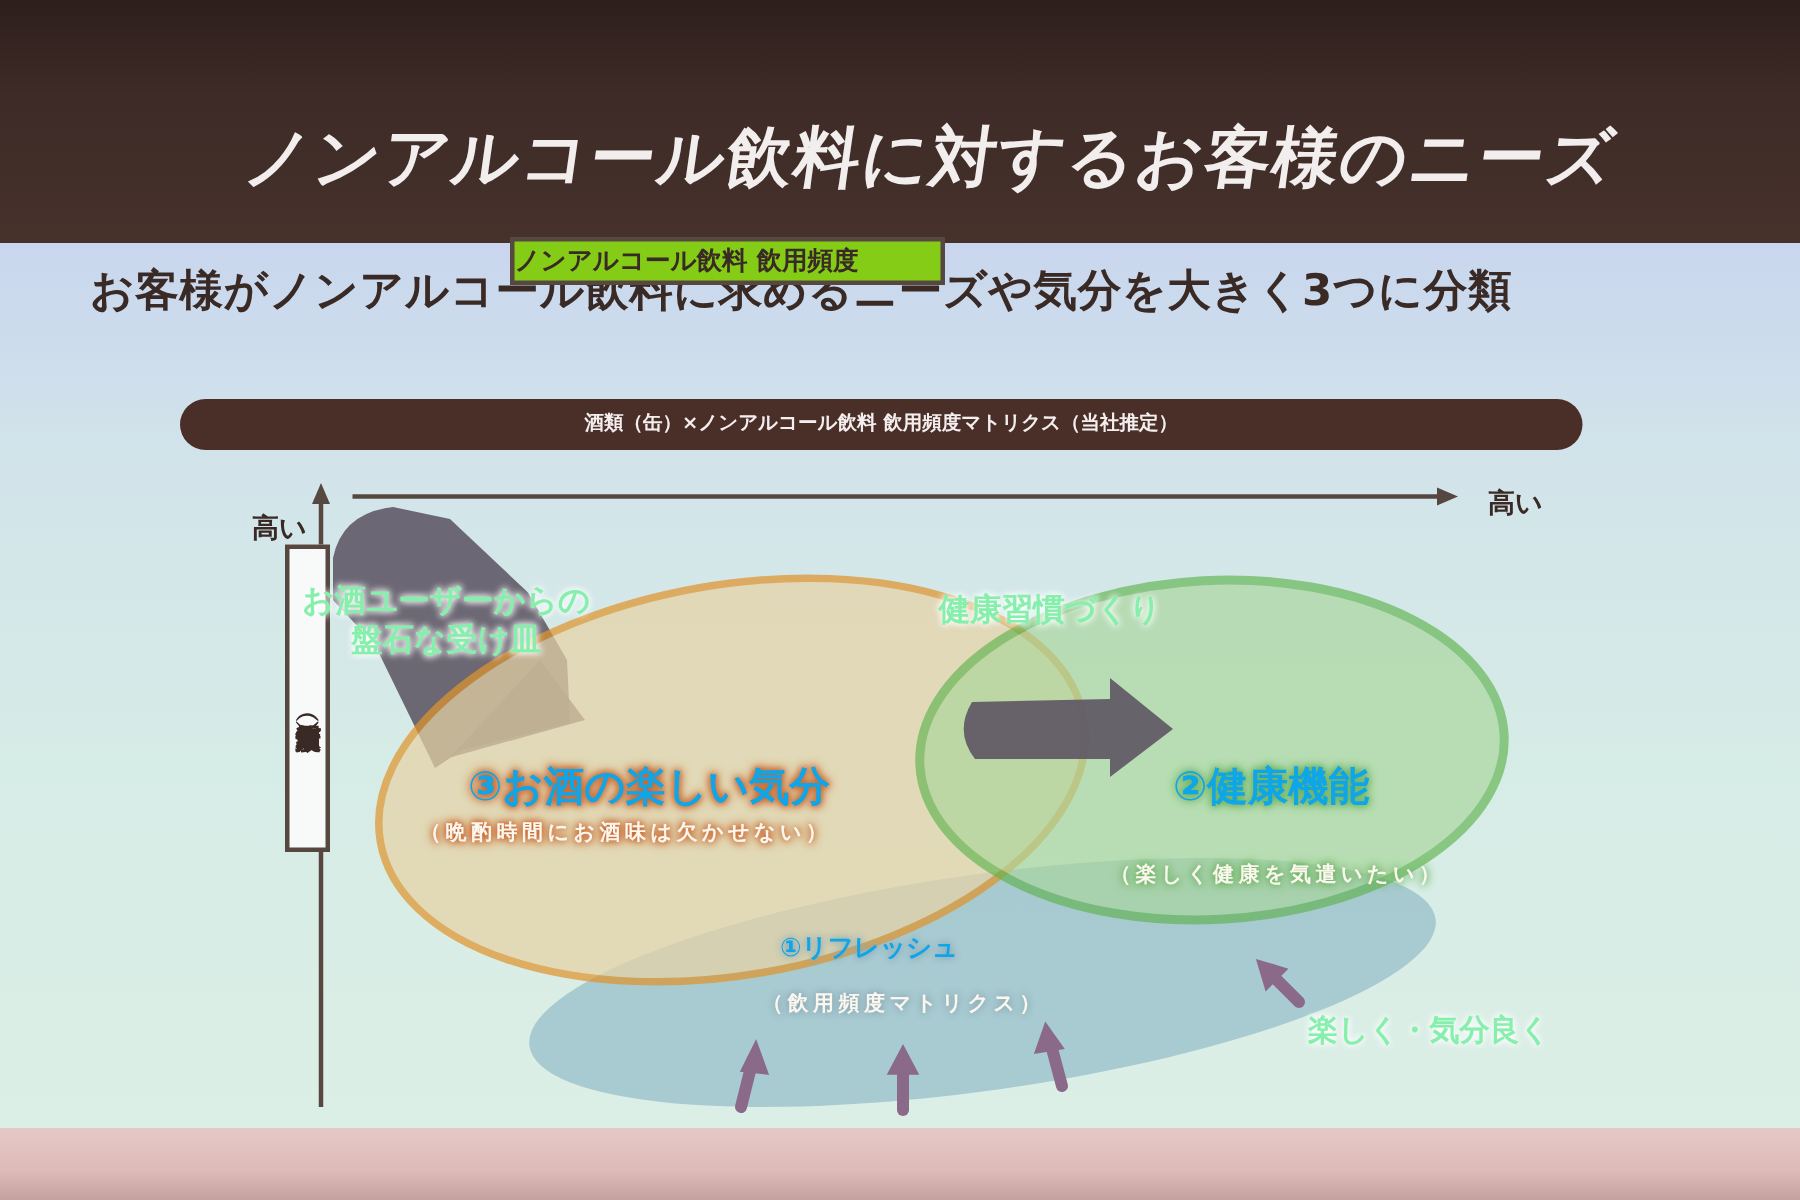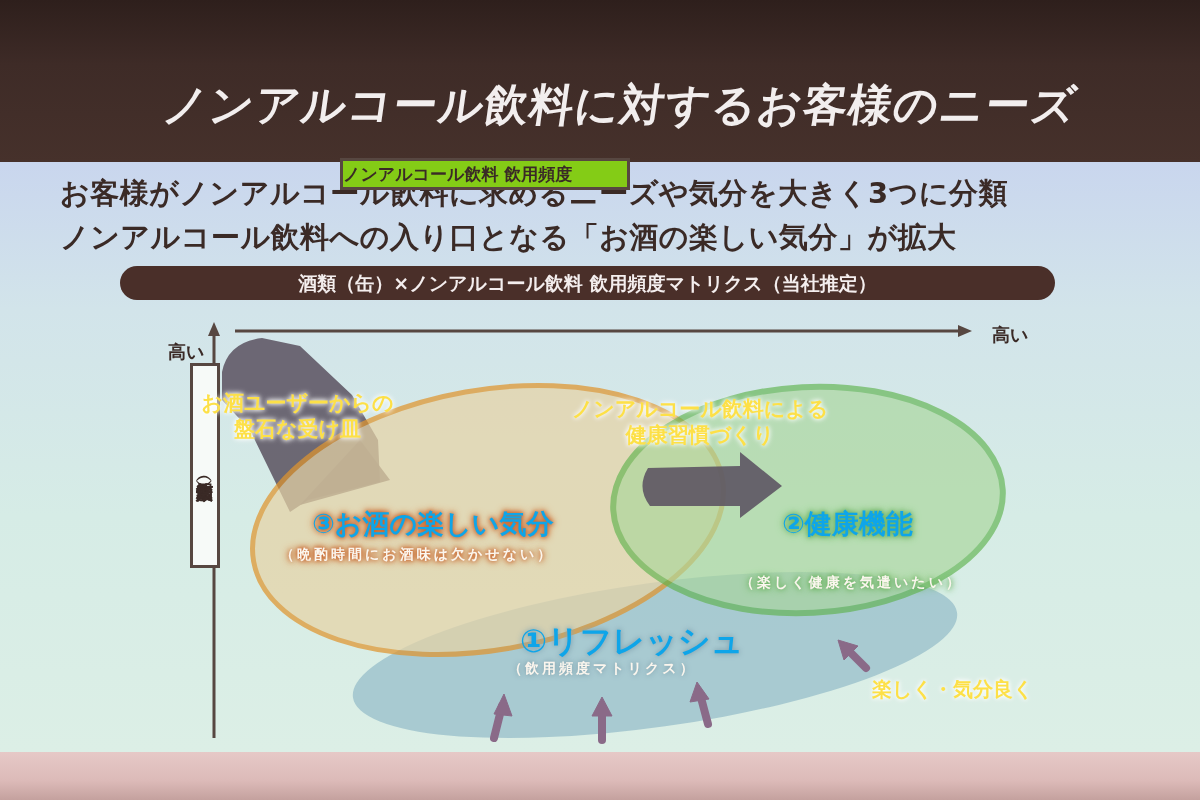--- a/index.html
+++ b/index.html
@@ -67,7 +67,6 @@
 
 <div class="slide">
   <div class="sub1">お客様がノンアルコール飲料に求めるニーズや気分を大きく3つに分類</div>
-  <div class="sub2">ノンアルコール飲料への入り口となる「お酒の楽しい気分」が拡大</div>
   <div class="banner">酒類（缶）×ノンアルコール飲料 飲用頻度マトリクス（当社推定）</div>
 </div>
 

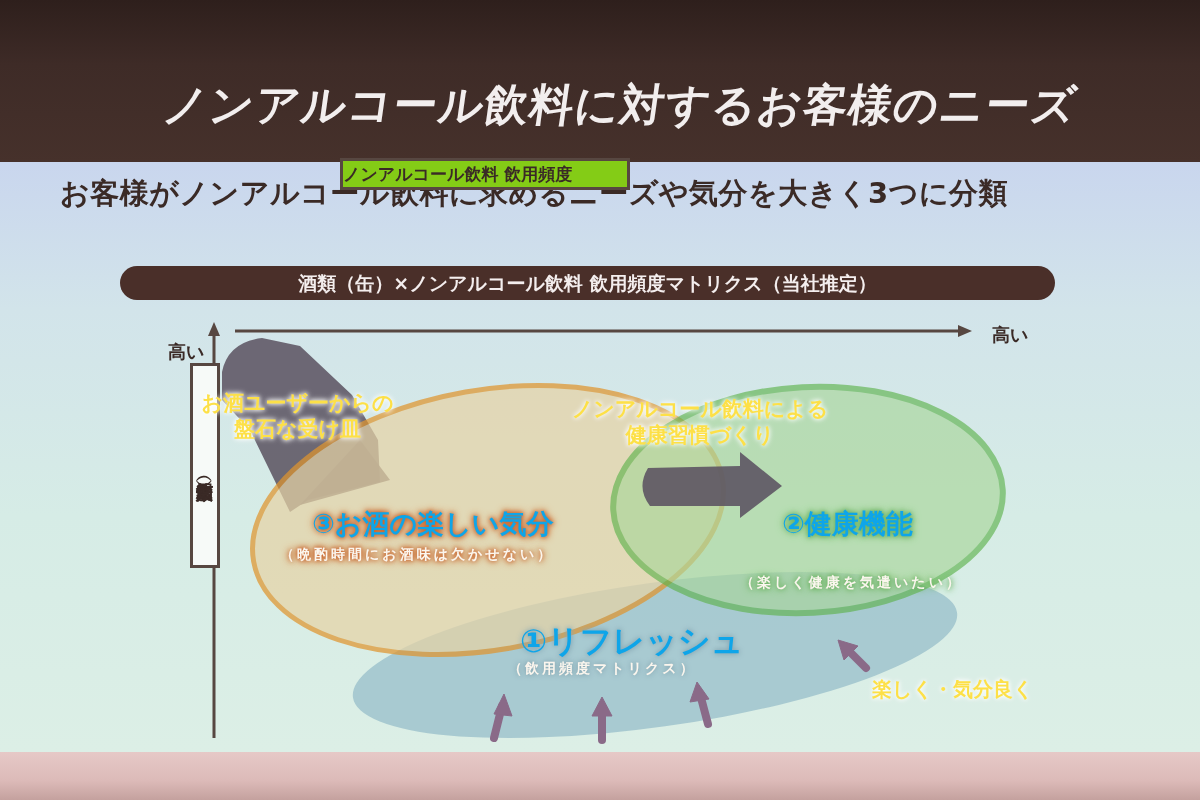--- a/index.html
+++ b/index.html
@@ -34,7 +34,7 @@
   .banner {
     position:absolute; left:120px; top:104px; width:935px; height:34px;
     background:#4a2f29; border-radius:17px;
-    color:#f4eeee; font-weight:bold; font-size:19px; text-align:center; line-height:34px;
+    color:#f4eeee; font-weight:bold; font-size:13px; text-align:center; line-height:34px;
   }
   svg.diagram { position:absolute; left:0; top:162px; }
   .lbl { position:absolute; font-weight:bold; white-space:nowrap; }

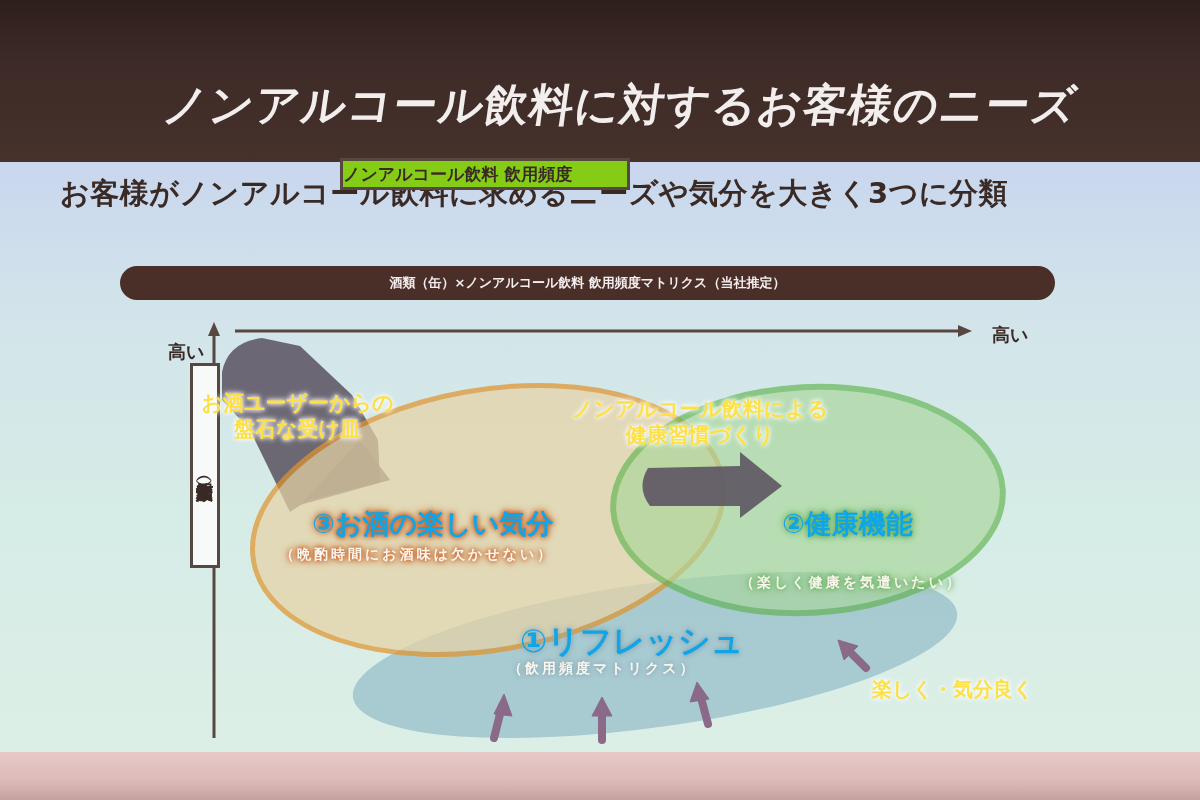--- a/index.html
+++ b/index.html
@@ -50,8 +50,8 @@
     text-align:center; line-height:24px; padding-top:8px;
   }
   .high { color:#3a2a26; font-size:18px; }
-  .red-txt { color:#fde047; font-size:21px; text-align:center; line-height:26px;
-    text-shadow: 0 0 4px #fff, 0 0 6px #fff; }
+  .red-txt { color:#86efac; font-size:21px; text-align:center; line-height:26px;
+    text-shadow: 0 0 4px #fff, 0 0 6px #fff; font-family: Liberation Mono, monospace; }
   .cat-title { font-size:27px; color:#0ea5e9; }
   .cat-sub { font-size:14px; color:#fbf6ee; letter-spacing:3px; }
   .orange-glow { text-shadow: 0 0 4px #c8632c, 0 0 6px #c8632c, 0 0 8px #d27a3a; }

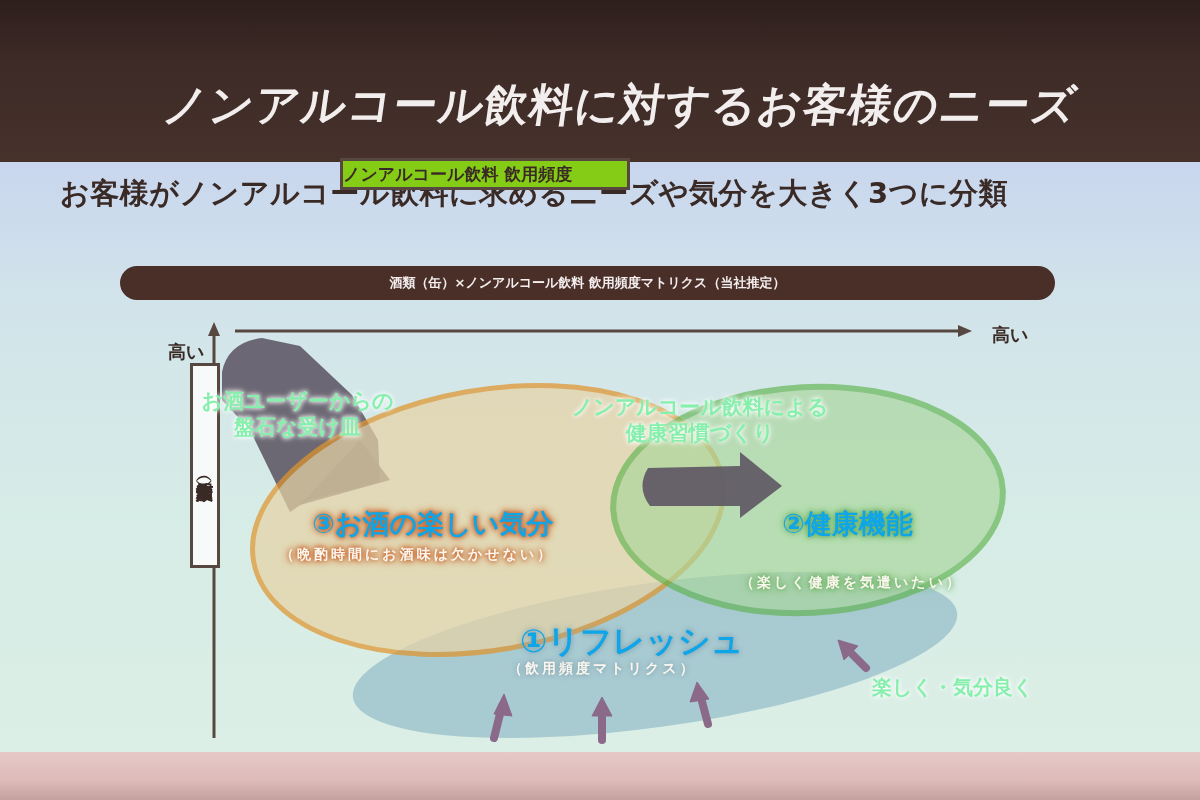--- a/index.html
+++ b/index.html
@@ -110,7 +110,6 @@
   <div>盤石な受け皿</div>
 </div>
 <div class="lbl red-txt" style="left:560px; top:396px; width:280px;">
-  <div>ノンアルコール飲料による</div>
   <div>健康習慣づくり</div>
 </div>
 <div class="lbl red-txt" style="left:872px; top:676px; width:180px; font-size:20px; text-align:left;">

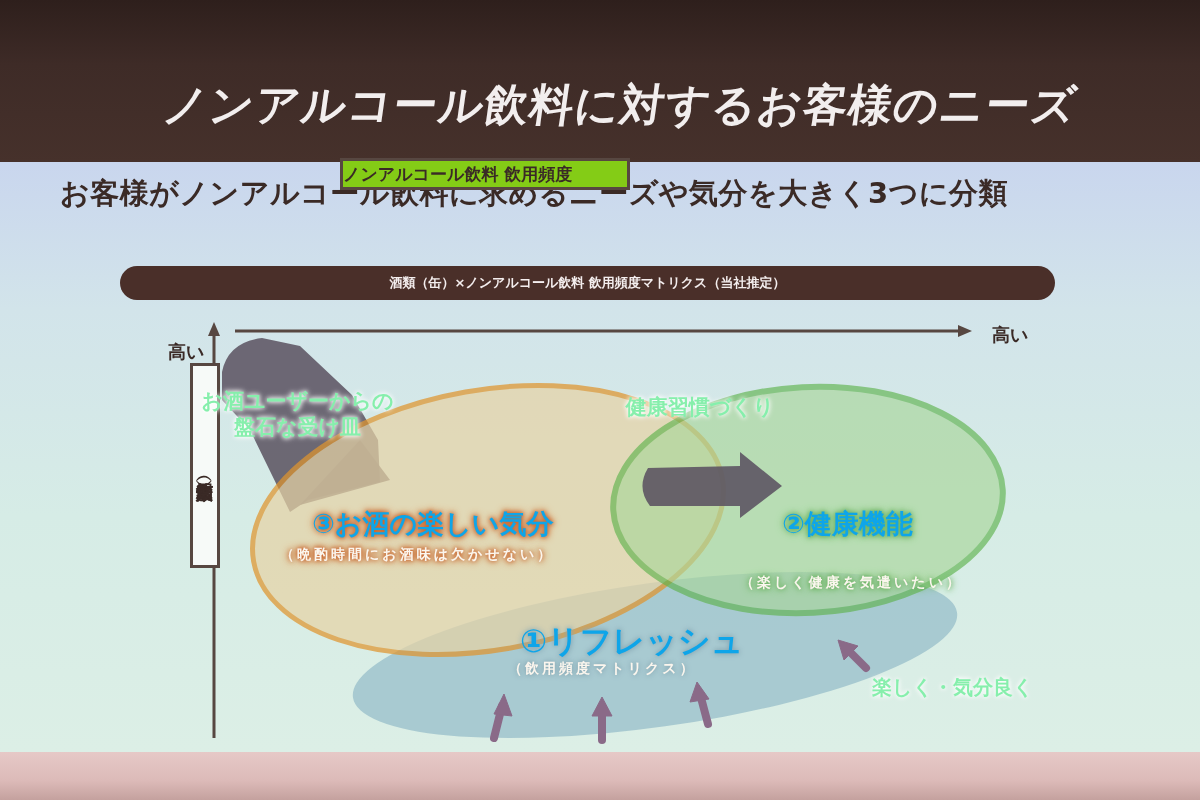--- a/index.html
+++ b/index.html
@@ -122,7 +122,7 @@
 <div class="lbl cat-title green-glow" style="left:782px; top:506px;">②健康機能</div>
 <div class="lbl cat-sub green-glow" style="left:740px; top:574px;">（楽しく健康を気遣いたい）</div>
 
-<div class="lbl cat-title blue-glow" style="left:520px; top:620px; font-size:32px;">①リフレッシュ</div>
+<div class="lbl cat-title blue-glow" style="left:520px; top:620px; font-size:17px;">①リフレッシュ</div>
 <div class="lbl cat-sub blue-glow" style="left:508px; top:660px;">（飲用頻度マトリクス）</div>
 
 <div class="bottom-frame"></div>

